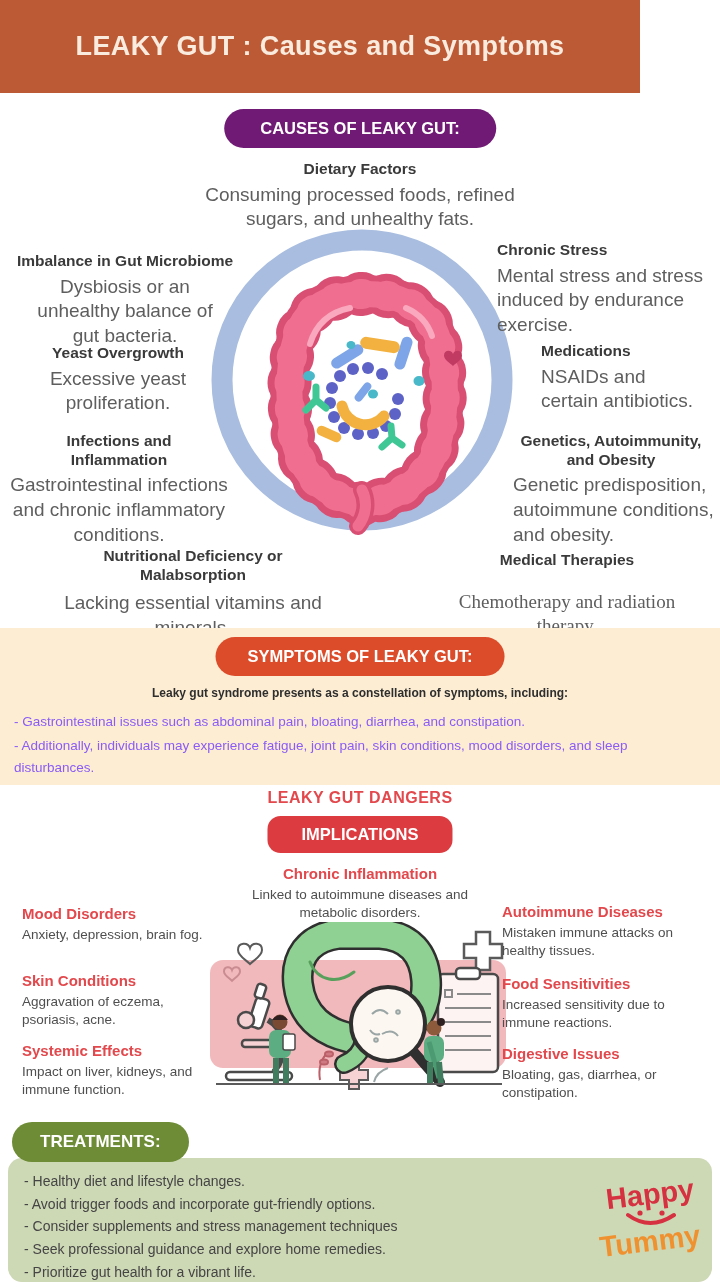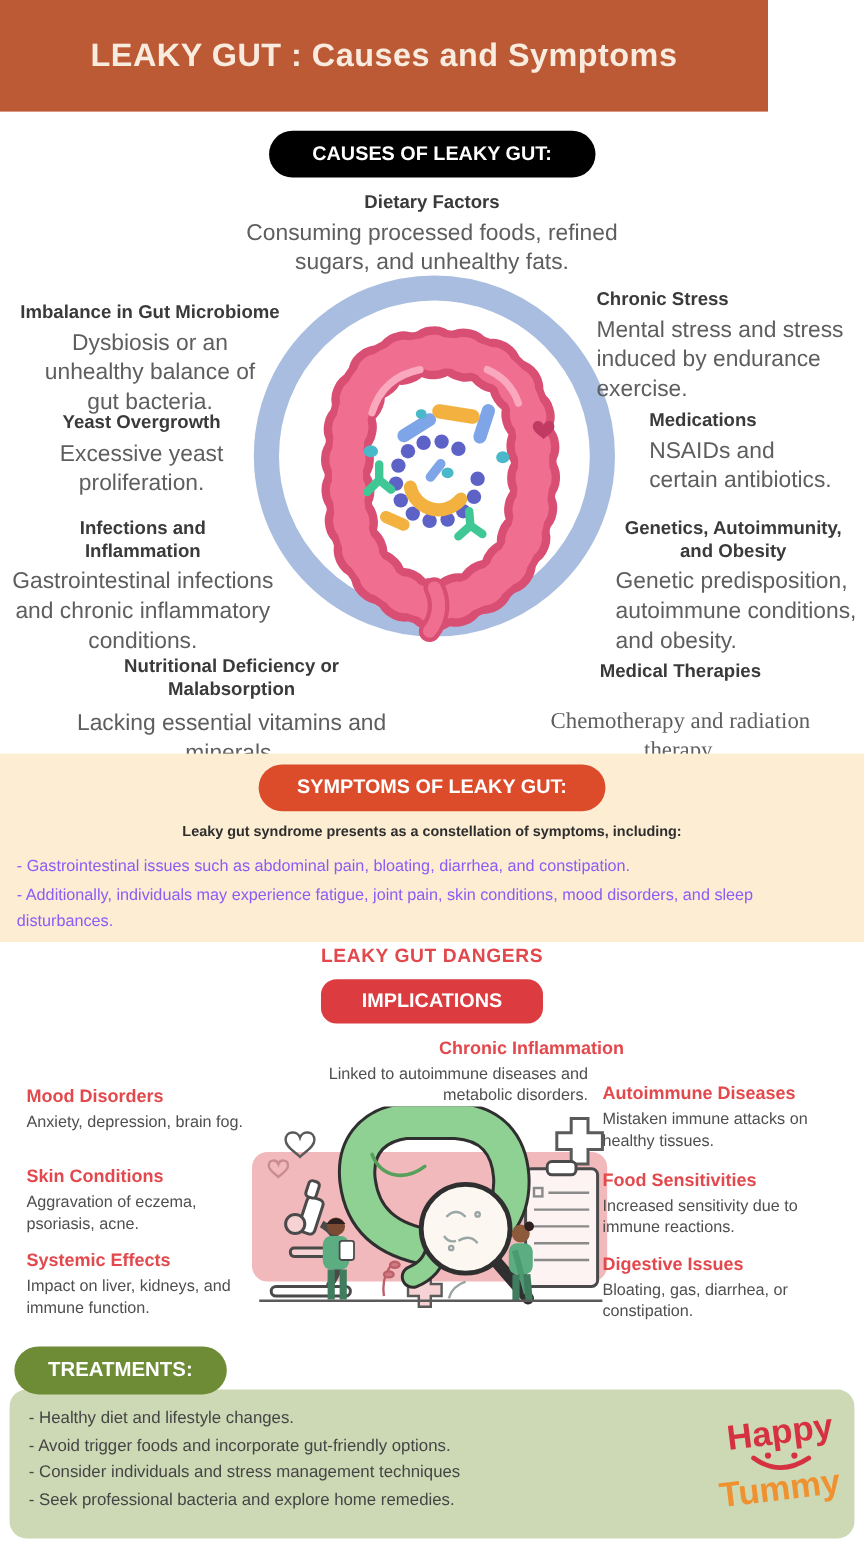--- a/index.html
+++ b/index.html
@@ -14,7 +14,7 @@
 
   
   .pill{color:#ffffff;font-weight:bold;text-align:center;white-space:nowrap;}
-  .pill-causes{left:50%;top:109px;transform:translateX(-50%);background:#000000;
+  .pill-causes{left:50%;top:109px;transform:translateX(-50%);background:#701a75;
                border-radius:24px;padding:10px 36px;font-size:16.5px;}
   .pill-symptoms{left:50%;top:637px;transform:translateX(-50%);background:#dc4c2b;
                border-radius:24px;padding:10px 32px;font-size:16.5px;}

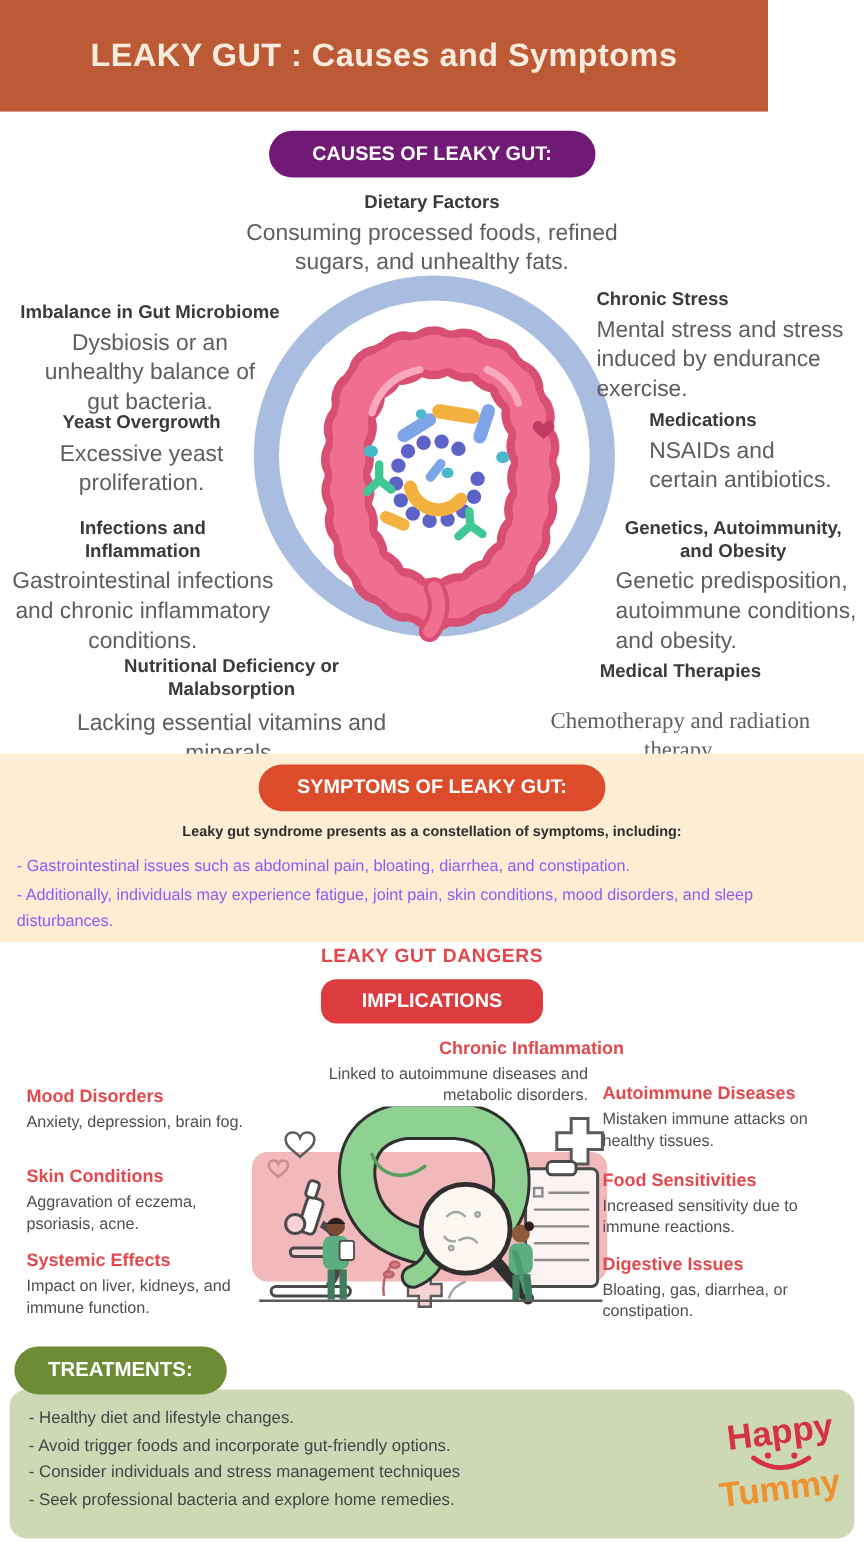--- a/index.html
+++ b/index.html
@@ -39,7 +39,7 @@
   
   .dangers-title{left:0;top:789px;width:720px;text-align:center;font-weight:bold;
                  font-size:16px;color:#e2484c;letter-spacing:.5px;}
-  .impl-center{left:200px;top:865px;width:320px;text-align:right;}
+  .impl-center{left:200px;top:865px;width:320px;text-align:center;}
   .impl .t{color:#e2484c;font-weight:bold;font-size:15px;margin-bottom:3px;line-height:1.2;}
   .impl .d{font-size:13.5px;color:#4f4f4f;line-height:1.32;}
 

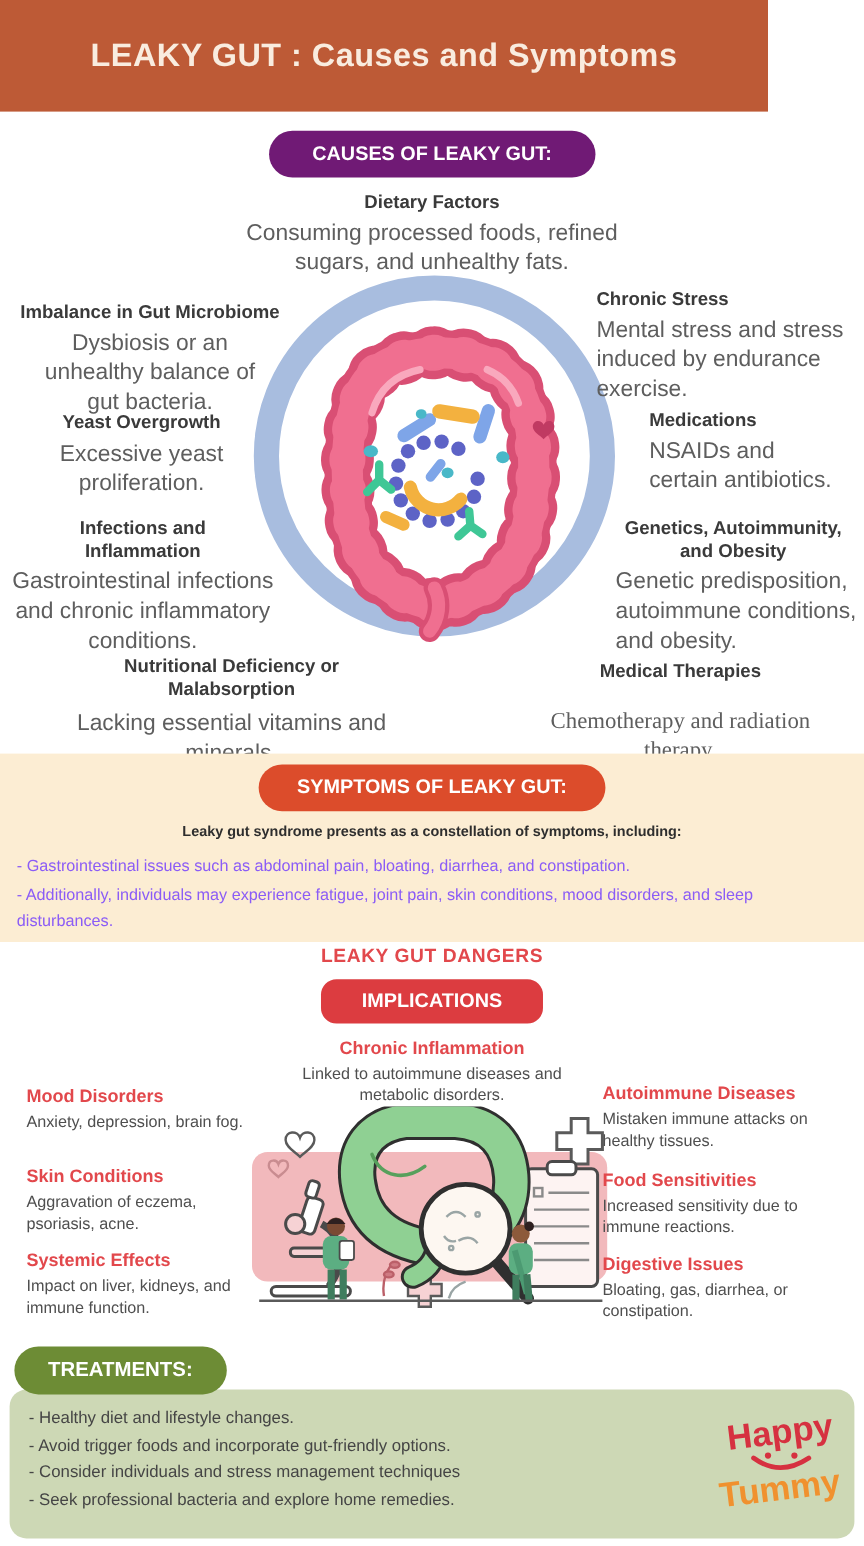--- a/index.html
+++ b/index.html
@@ -276,7 +276,7 @@
   <div class="abs treat-bullets">
     <p>- Healthy diet and lifestyle changes.</p>
     <p>- Avoid trigger foods and incorporate gut-friendly options.</p>
-    <p>- Consider individuals and stress management techniques</p>
+    <p>- Consider supplements and stress management techniques</p>
     <p>- Seek professional bacteria and explore home remedies.</p>
   </div>
 

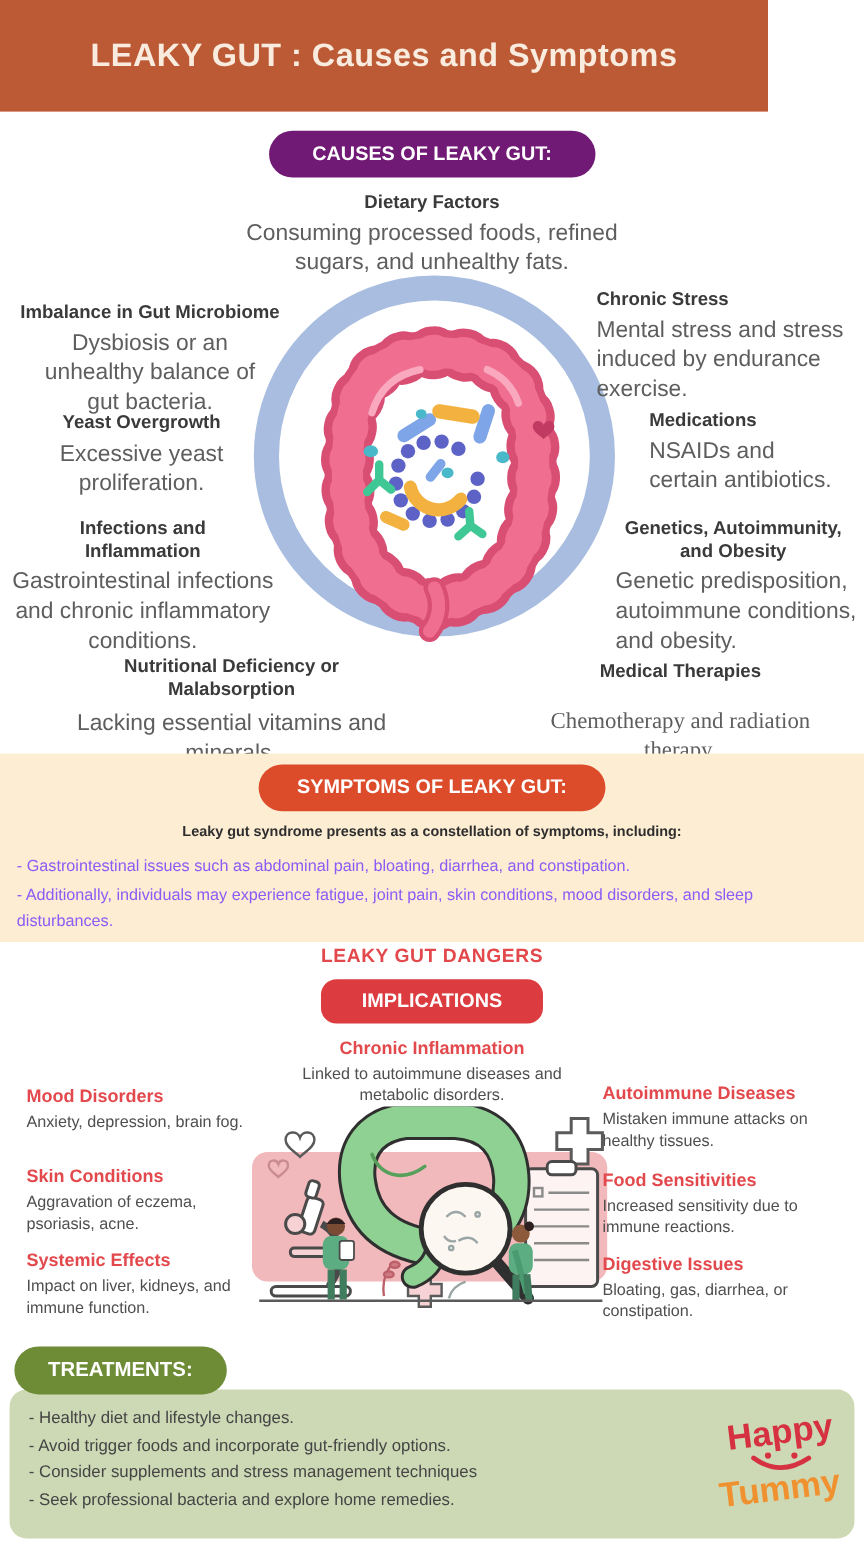--- a/index.html
+++ b/index.html
@@ -277,7 +277,7 @@
     <p>- Healthy diet and lifestyle changes.</p>
     <p>- Avoid trigger foods and incorporate gut-friendly options.</p>
     <p>- Consider supplements and stress management techniques</p>
-    <p>- Seek professional bacteria and explore home remedies.</p>
+    <p>- Seek professional guidance and explore home remedies.</p>
   </div>
 
   <div class="abs logo">

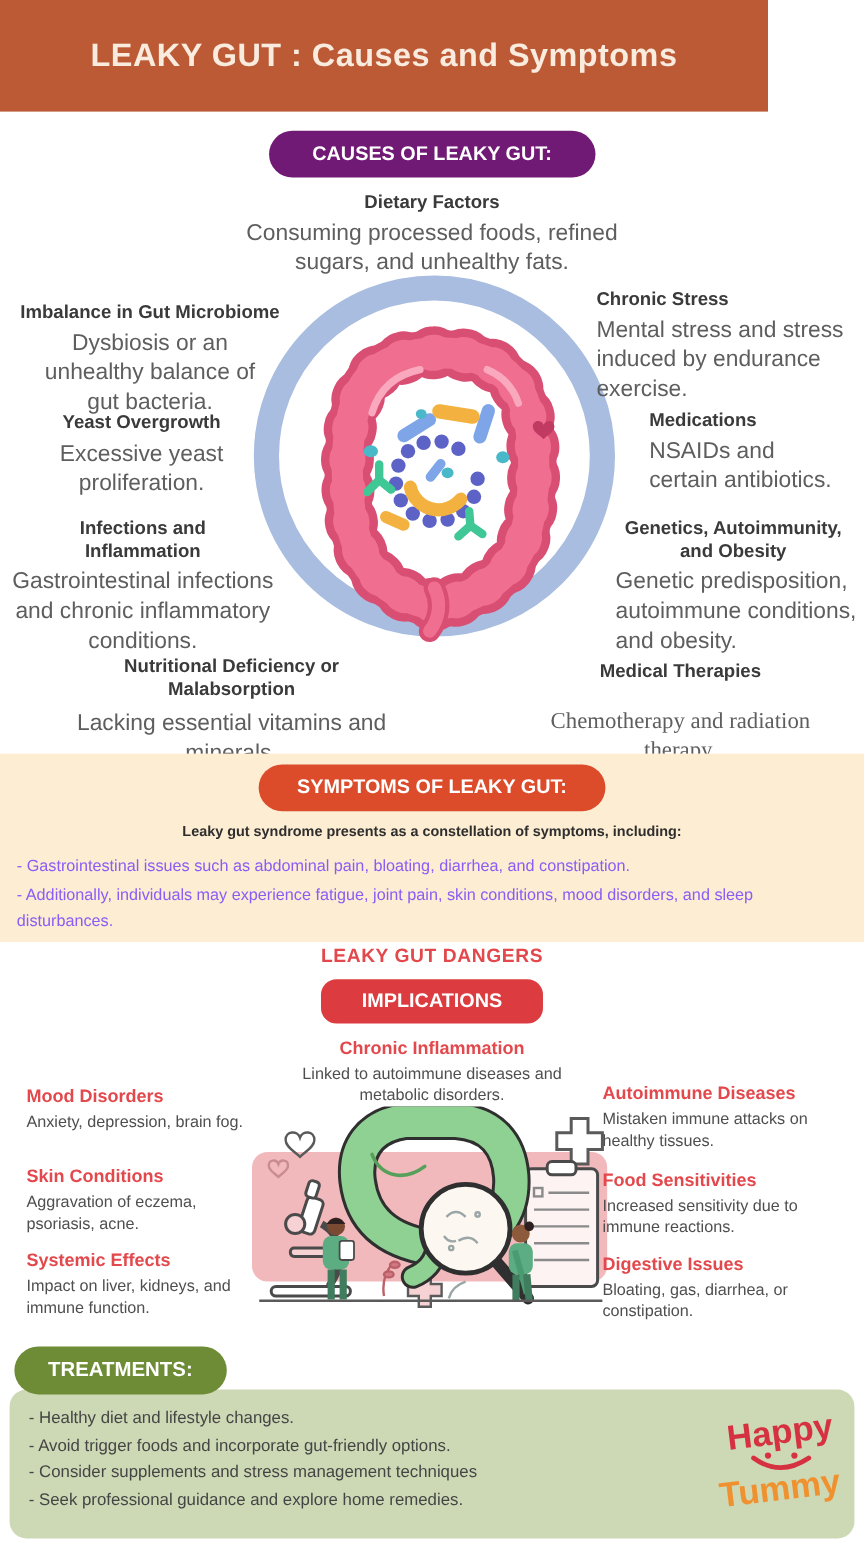--- a/index.html
+++ b/index.html
@@ -278,6 +278,7 @@
     <p>- Avoid trigger foods and incorporate gut-friendly options.</p>
     <p>- Consider supplements and stress management techniques</p>
     <p>- Seek professional guidance and explore home remedies.</p>
+    <p>- Prioritize gut health for a vibrant life.</p>
   </div>
 
   <div class="abs logo">

